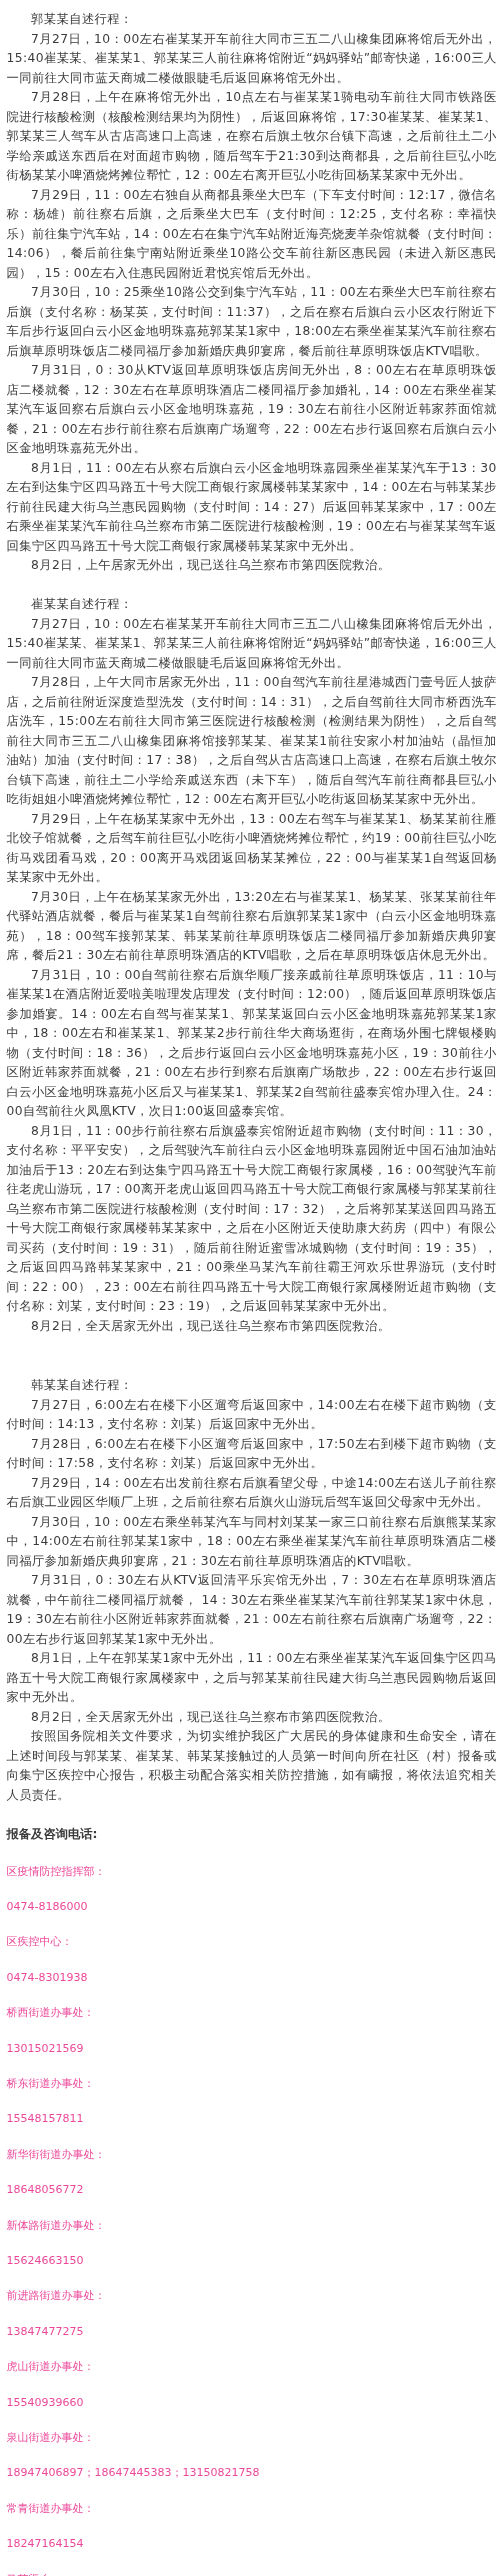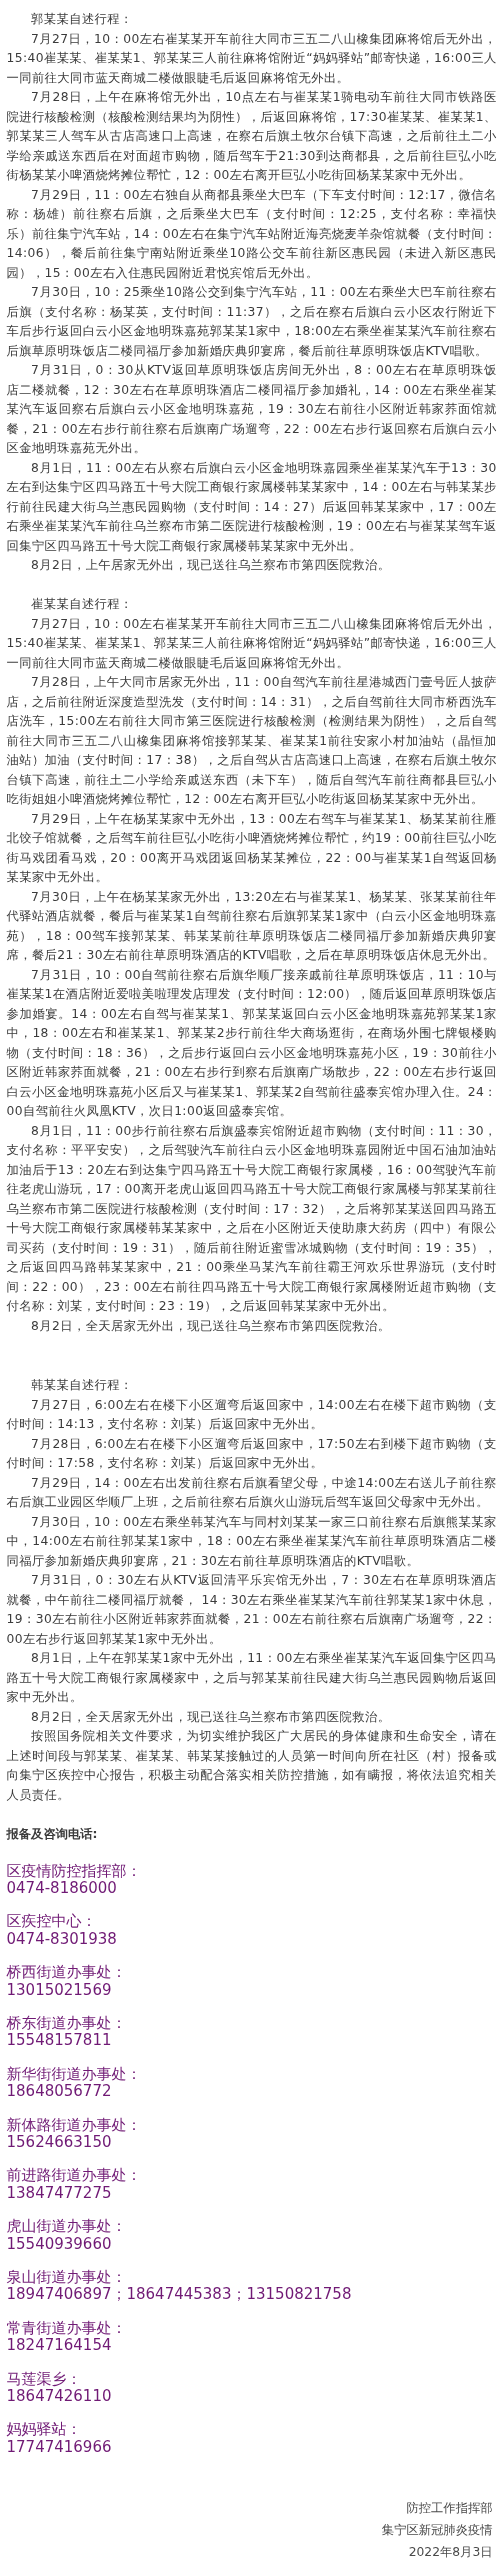--- a/index.html
+++ b/index.html
@@ -61,9 +61,10 @@
   .hotline-entry .label,
   .hotline-entry .number {
     display: block;
-    font-size: 15px;
+    font-size: 11px;
     line-height: 17.4px;
-    color: #701a75;
+    color: #ec4899;
+    margin-top: 18px;
   }
   
   .signature {

